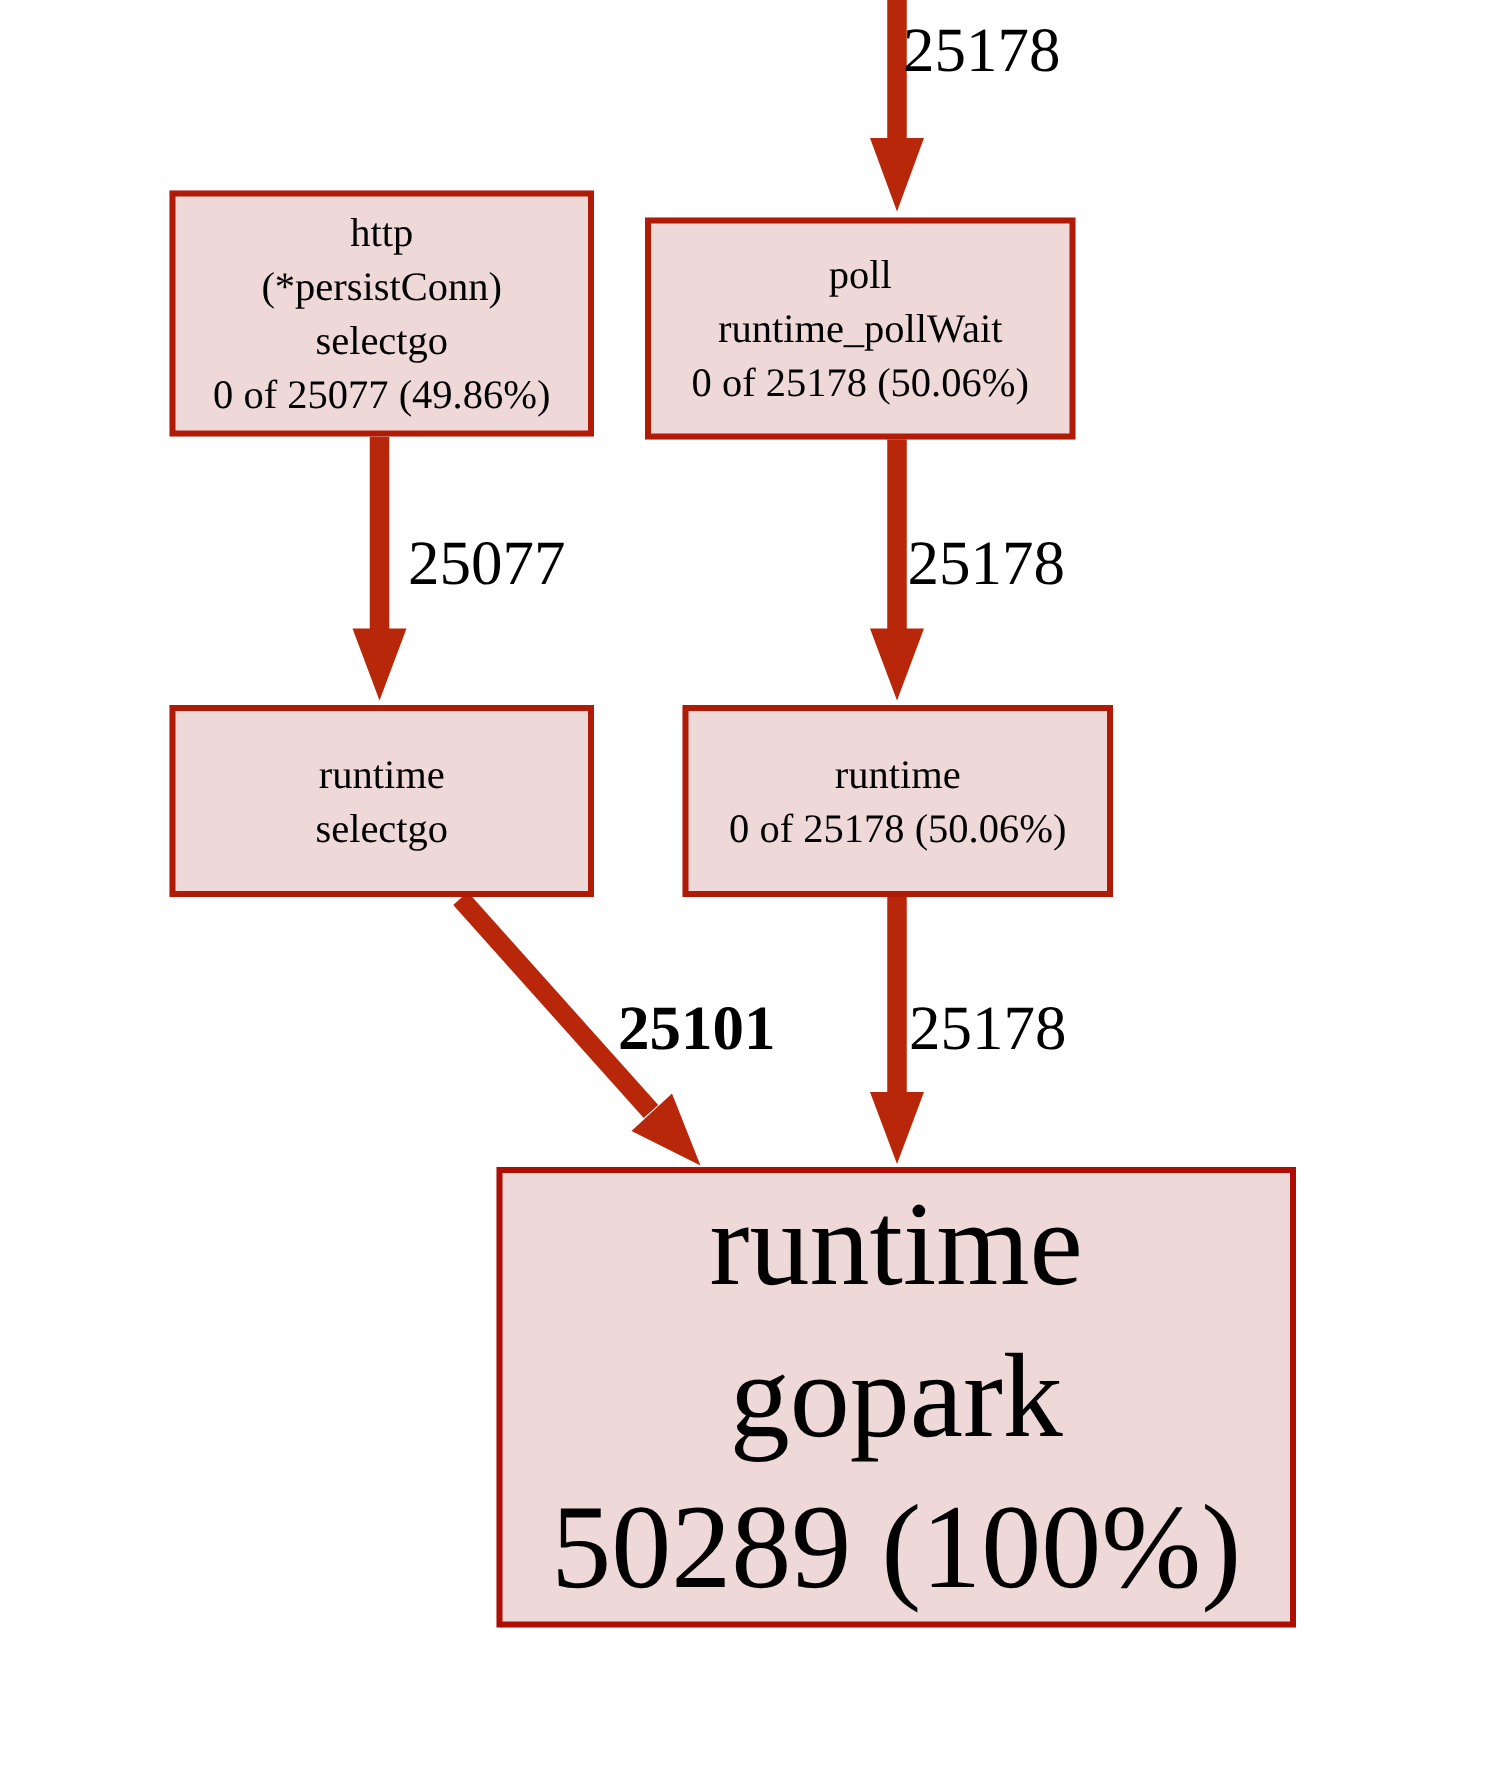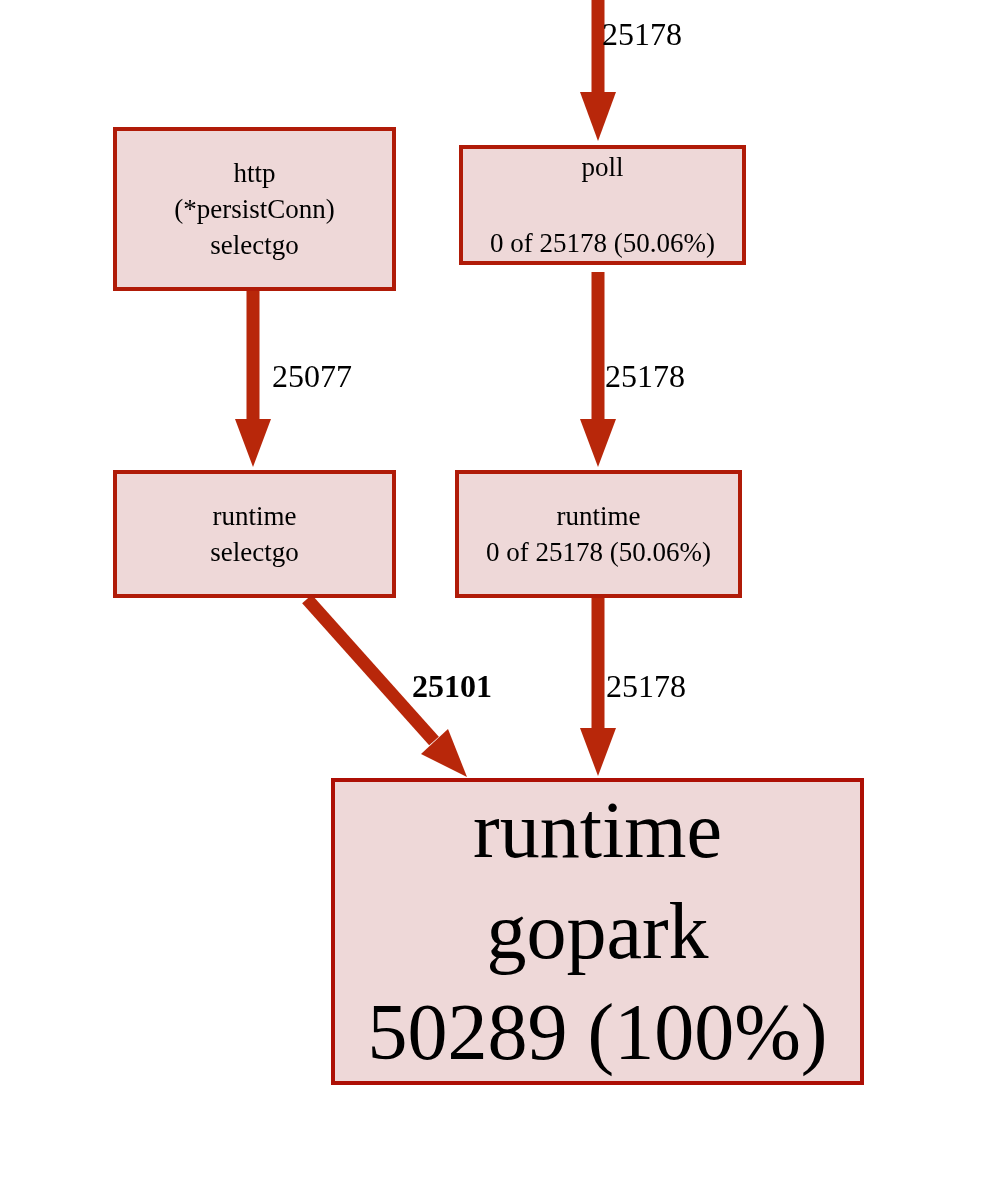--- a/index.html
+++ b/index.html
@@ -60,7 +60,7 @@
   }
   .edge-label {
     position: absolute;
-    font-size: 32px;
+    font-size: 42px;
     line-height: 48px;
     white-space: nowrap;
   }

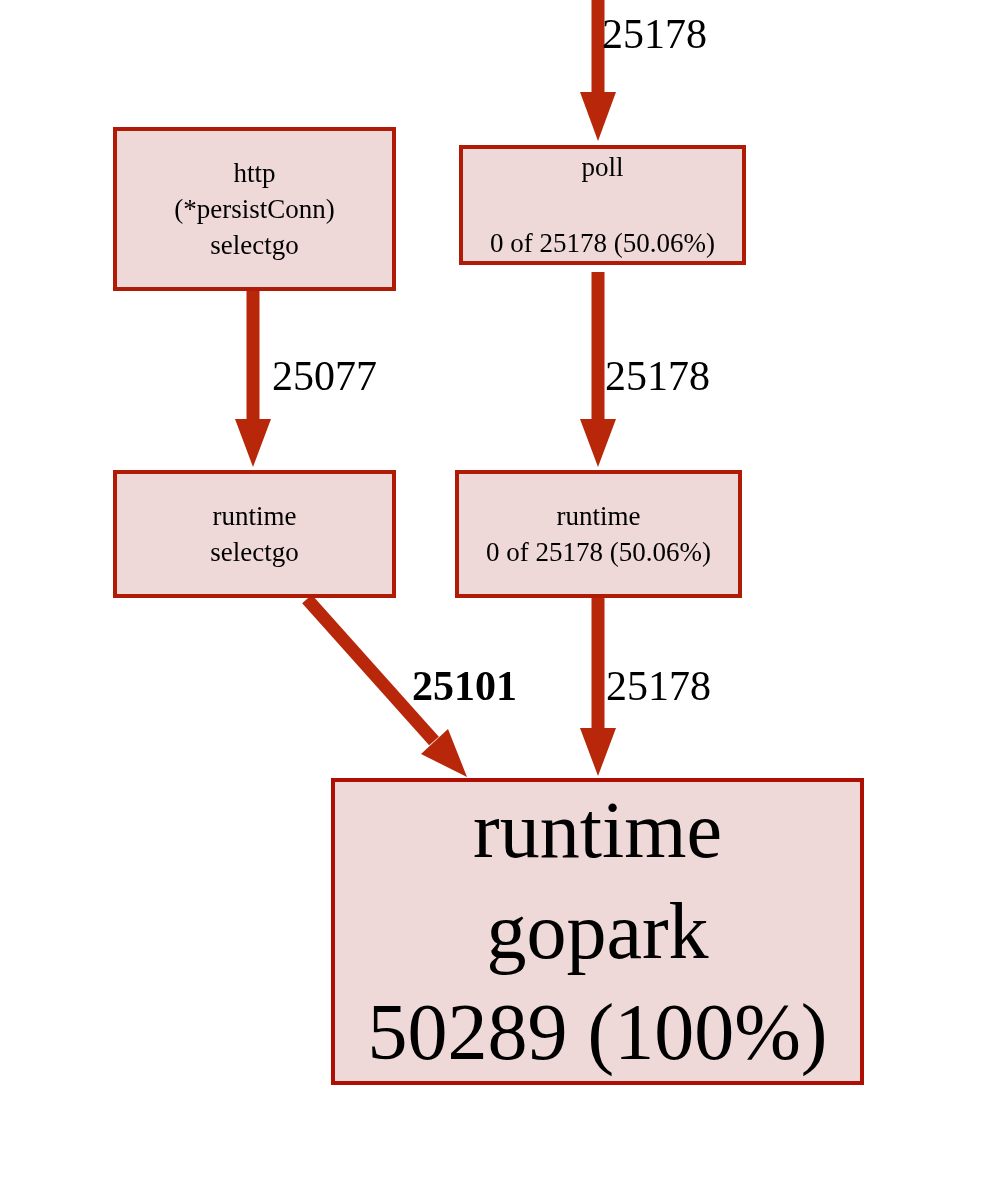--- a/index.html
+++ b/index.html
@@ -104,7 +104,7 @@
     <span class="node-line">selectgo</span>
   </div>
 
-  <div class="node small" style="left:459px; top:145px; width:287px; height:120px;justify-content:space-between;">
+  <div class="node small" style="left:430px; top:145px; width:287px; height:148px;">
     <span class="node-line">poll</span>
     <span class="node-line">0 of 25178 (50.06%)</span>
   </div>

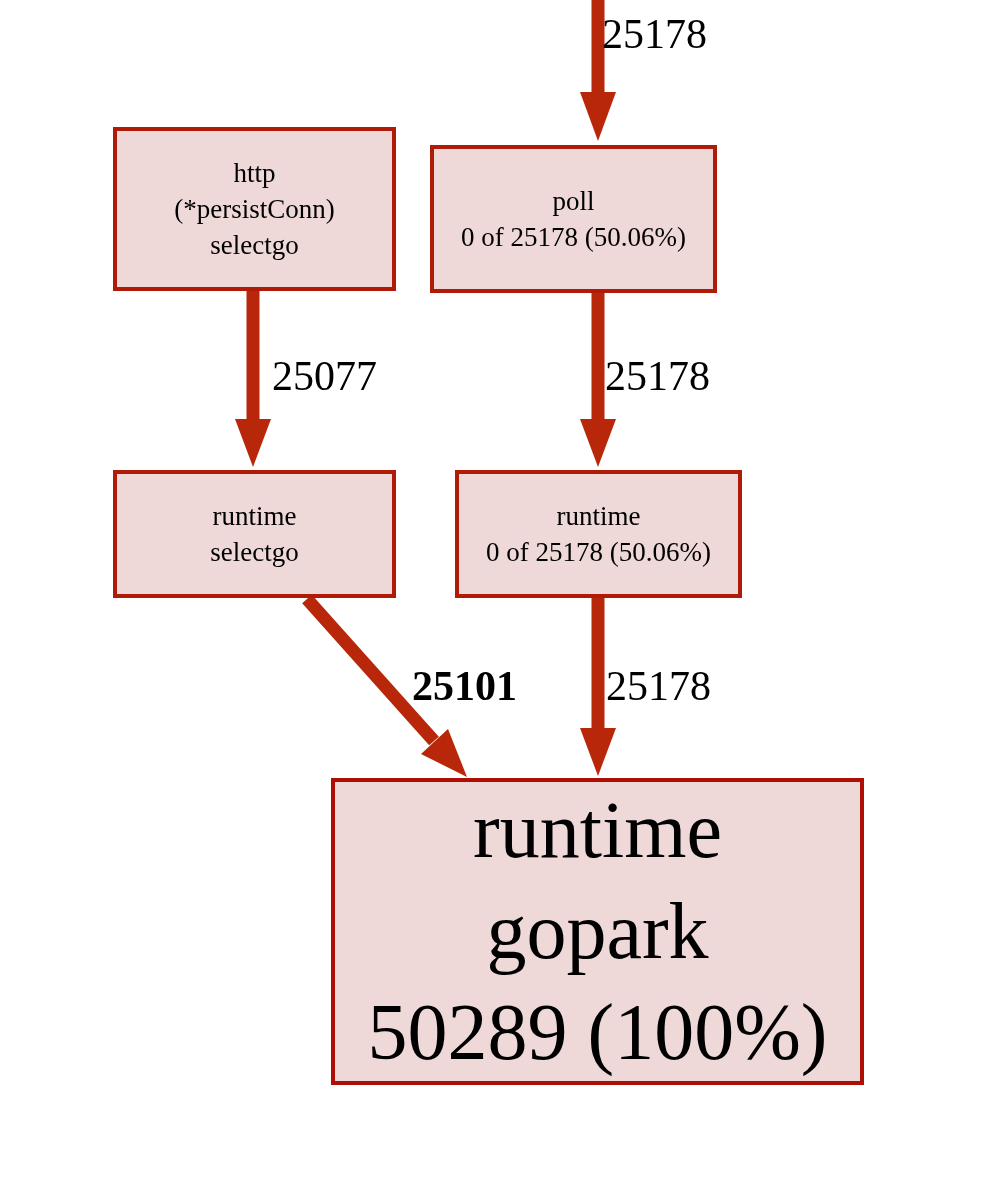--- a/index.html
+++ b/index.html
@@ -106,6 +106,7 @@
 
   <div class="node small" style="left:430px; top:145px; width:287px; height:148px;">
     <span class="node-line">poll</span>
+    <span class="node-line">runtime_pollWait</span>
     <span class="node-line">0 of 25178 (50.06%)</span>
   </div>
 

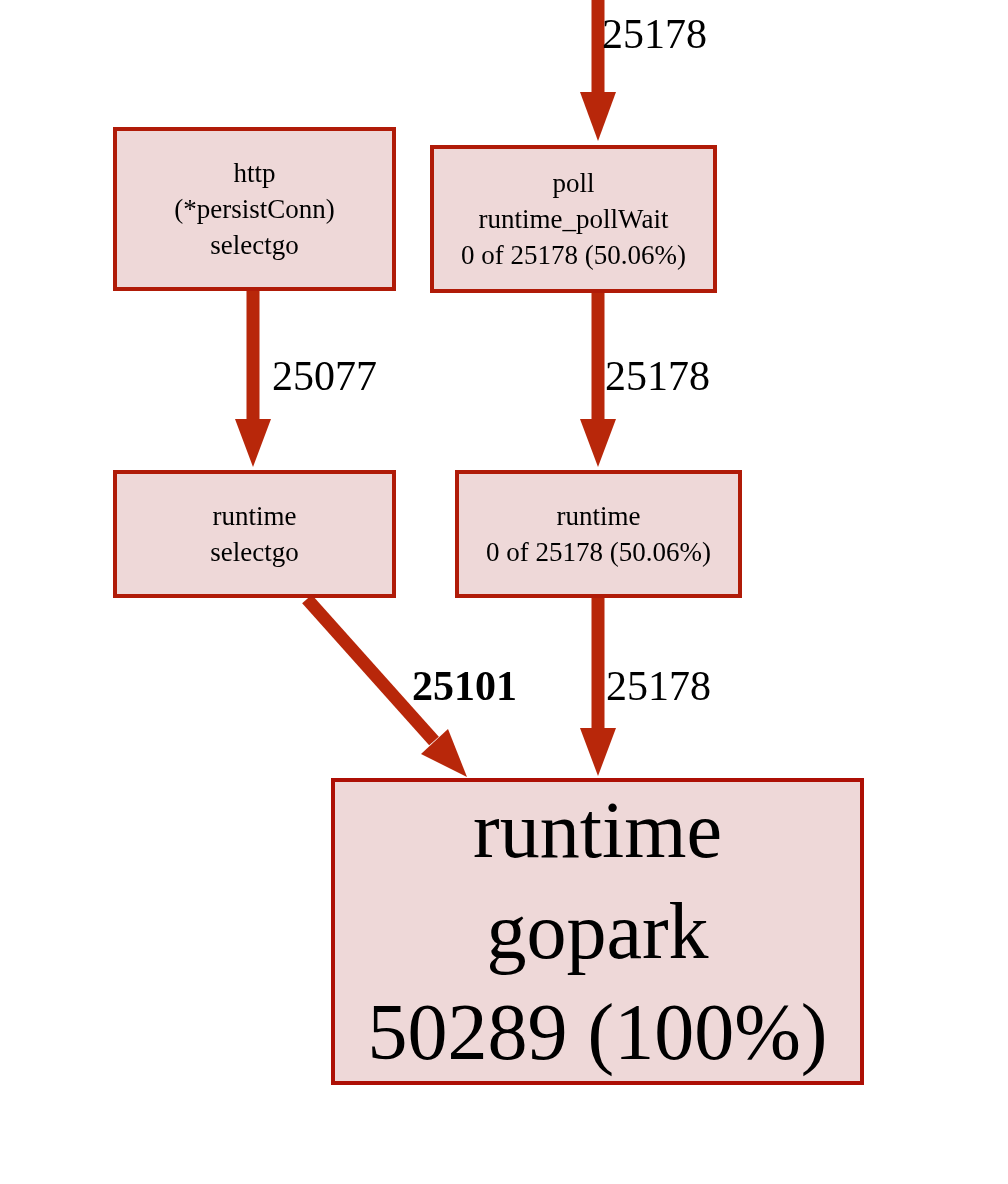--- a/index.html
+++ b/index.html
@@ -102,6 +102,7 @@
     <span class="node-line">http</span>
     <span class="node-line">(*persistConn)</span>
     <span class="node-line">selectgo</span>
+    <span class="node-line">0 of 25077 (49.86%)</span>
   </div>
 
   <div class="node small" style="left:430px; top:145px; width:287px; height:148px;">

